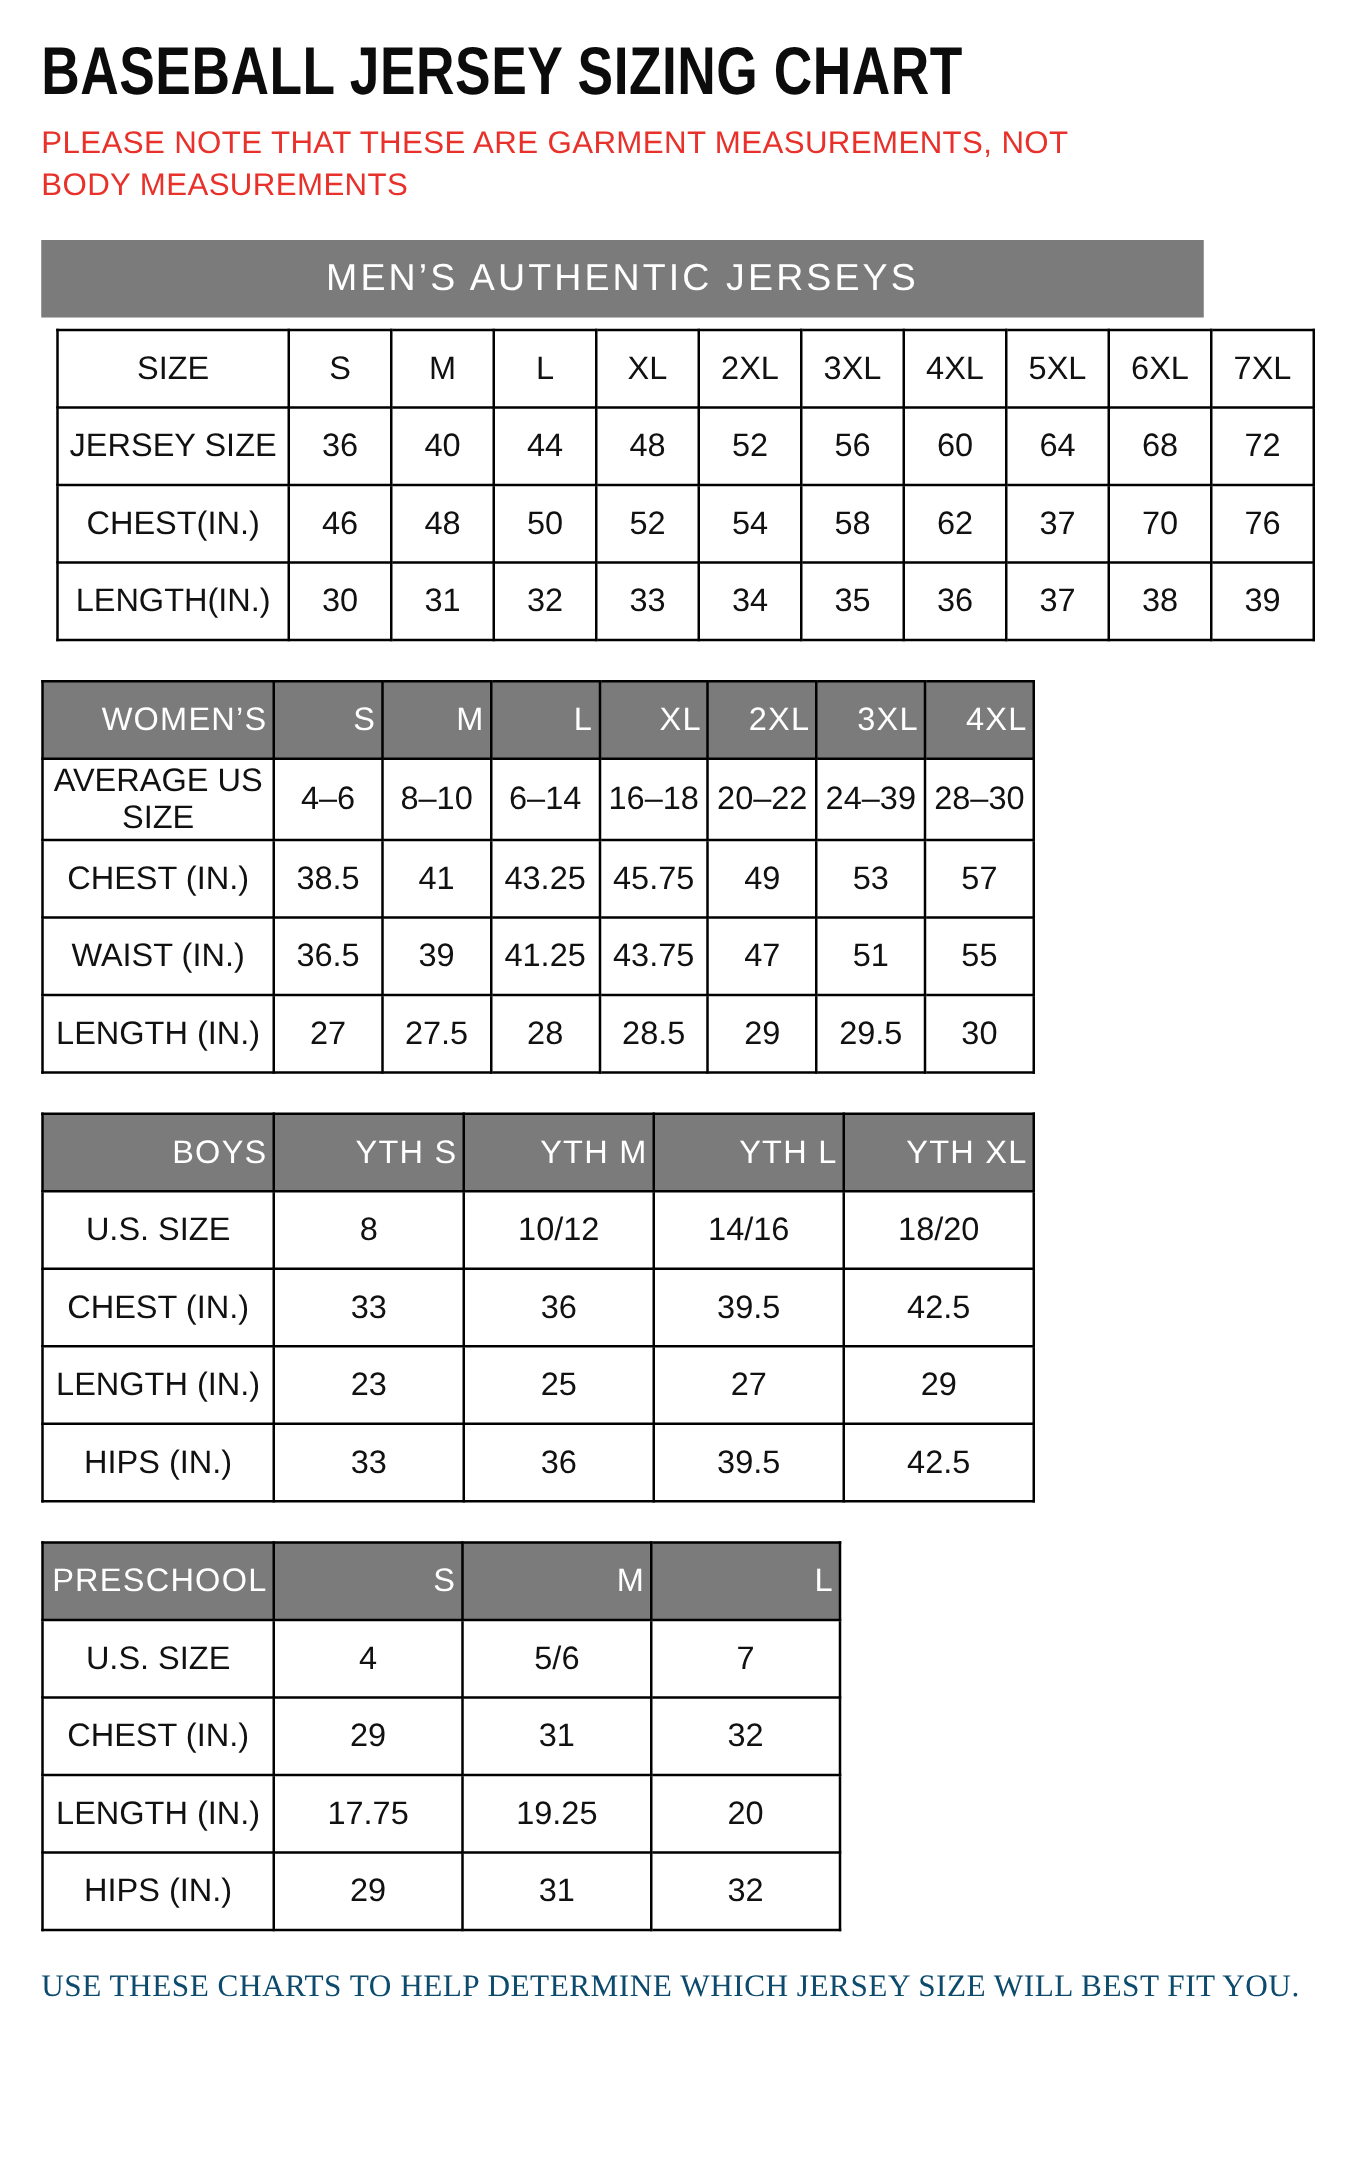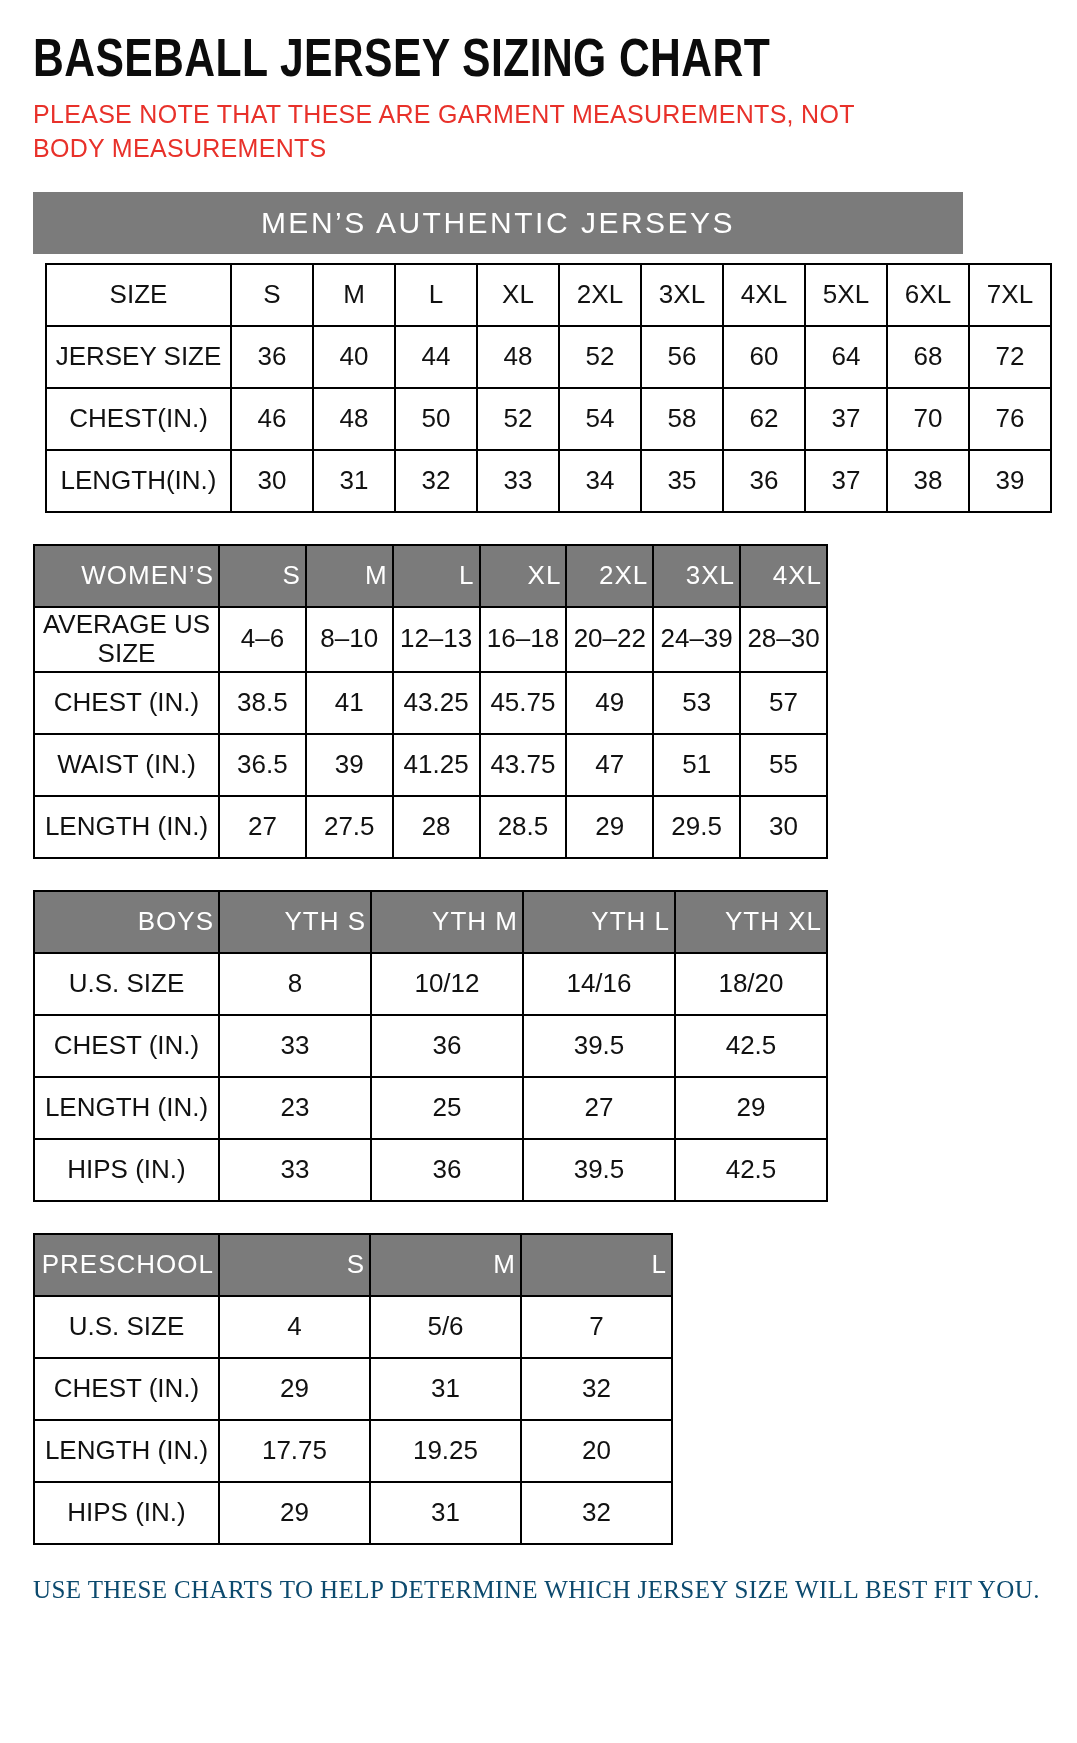--- a/index.html
+++ b/index.html
@@ -170,7 +170,7 @@
             <td class="label-cell">AVERAGE US SIZE</td>
             <td>4–6</td>
             <td>8–10</td>
-            <td>12–13</td>
+            <td>6–14</td>
             <td>16–18</td>
             <td>20–22</td>
             <td>24–39</td>

